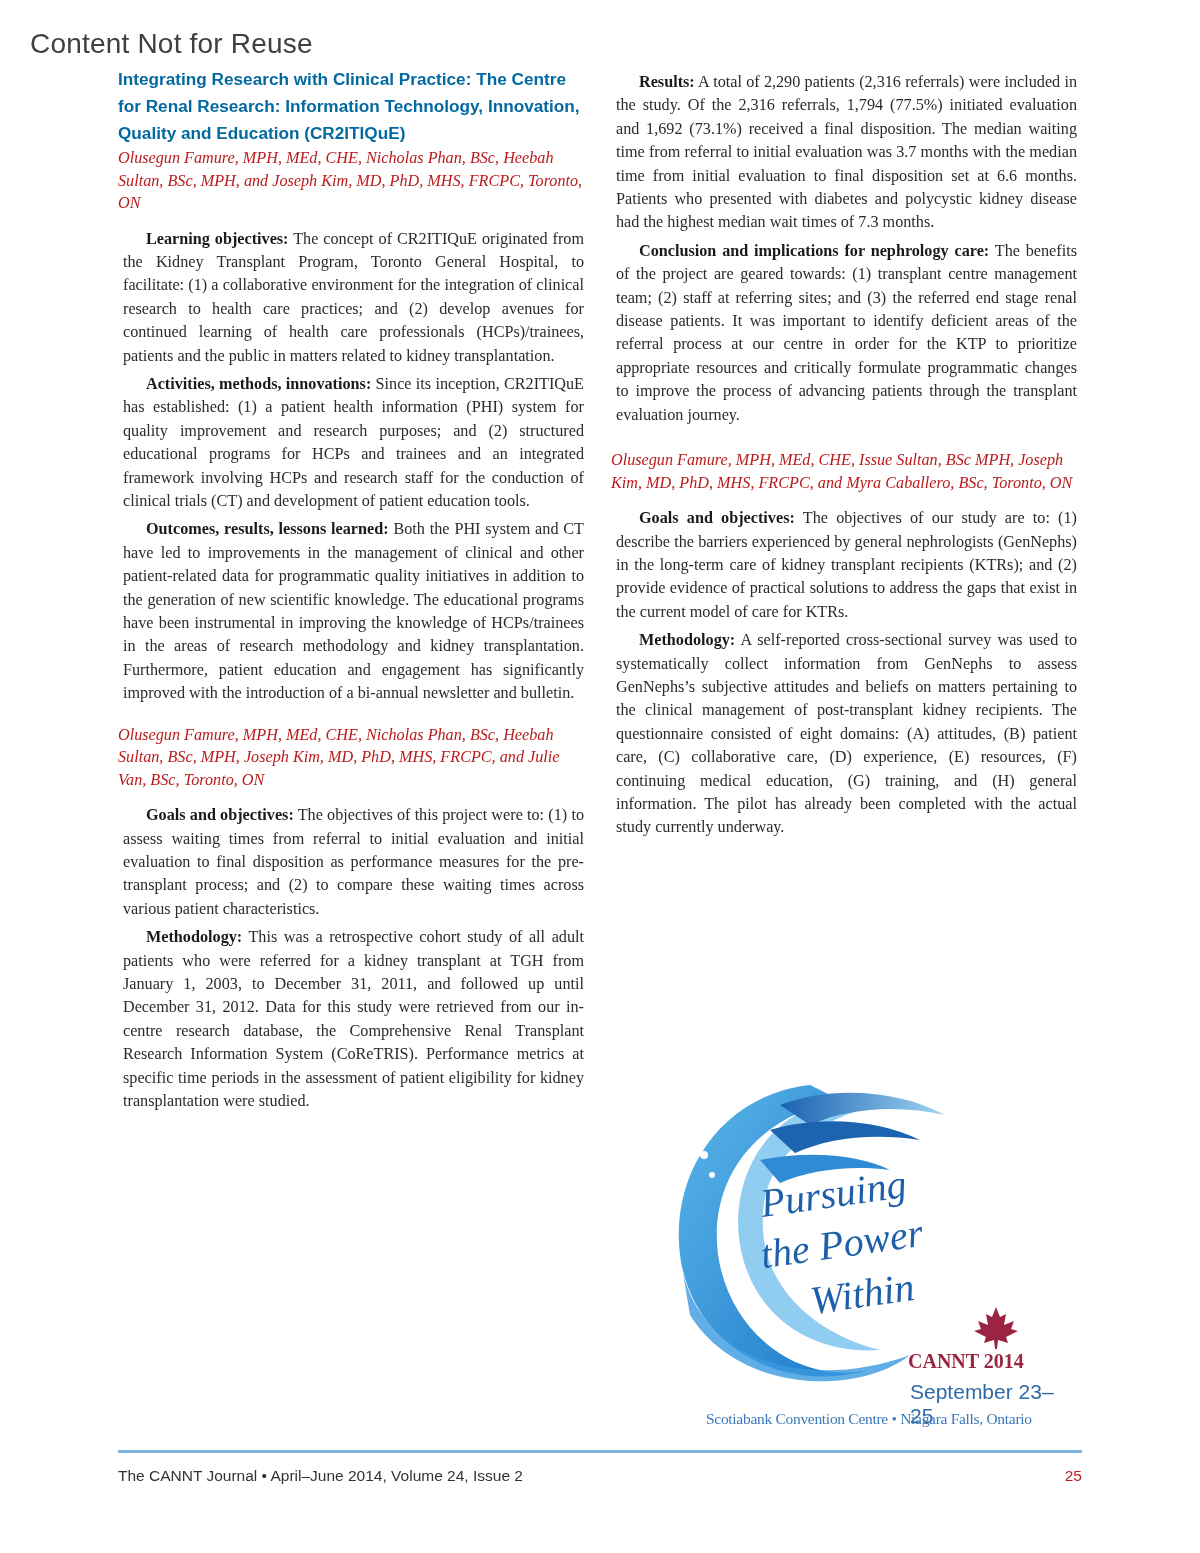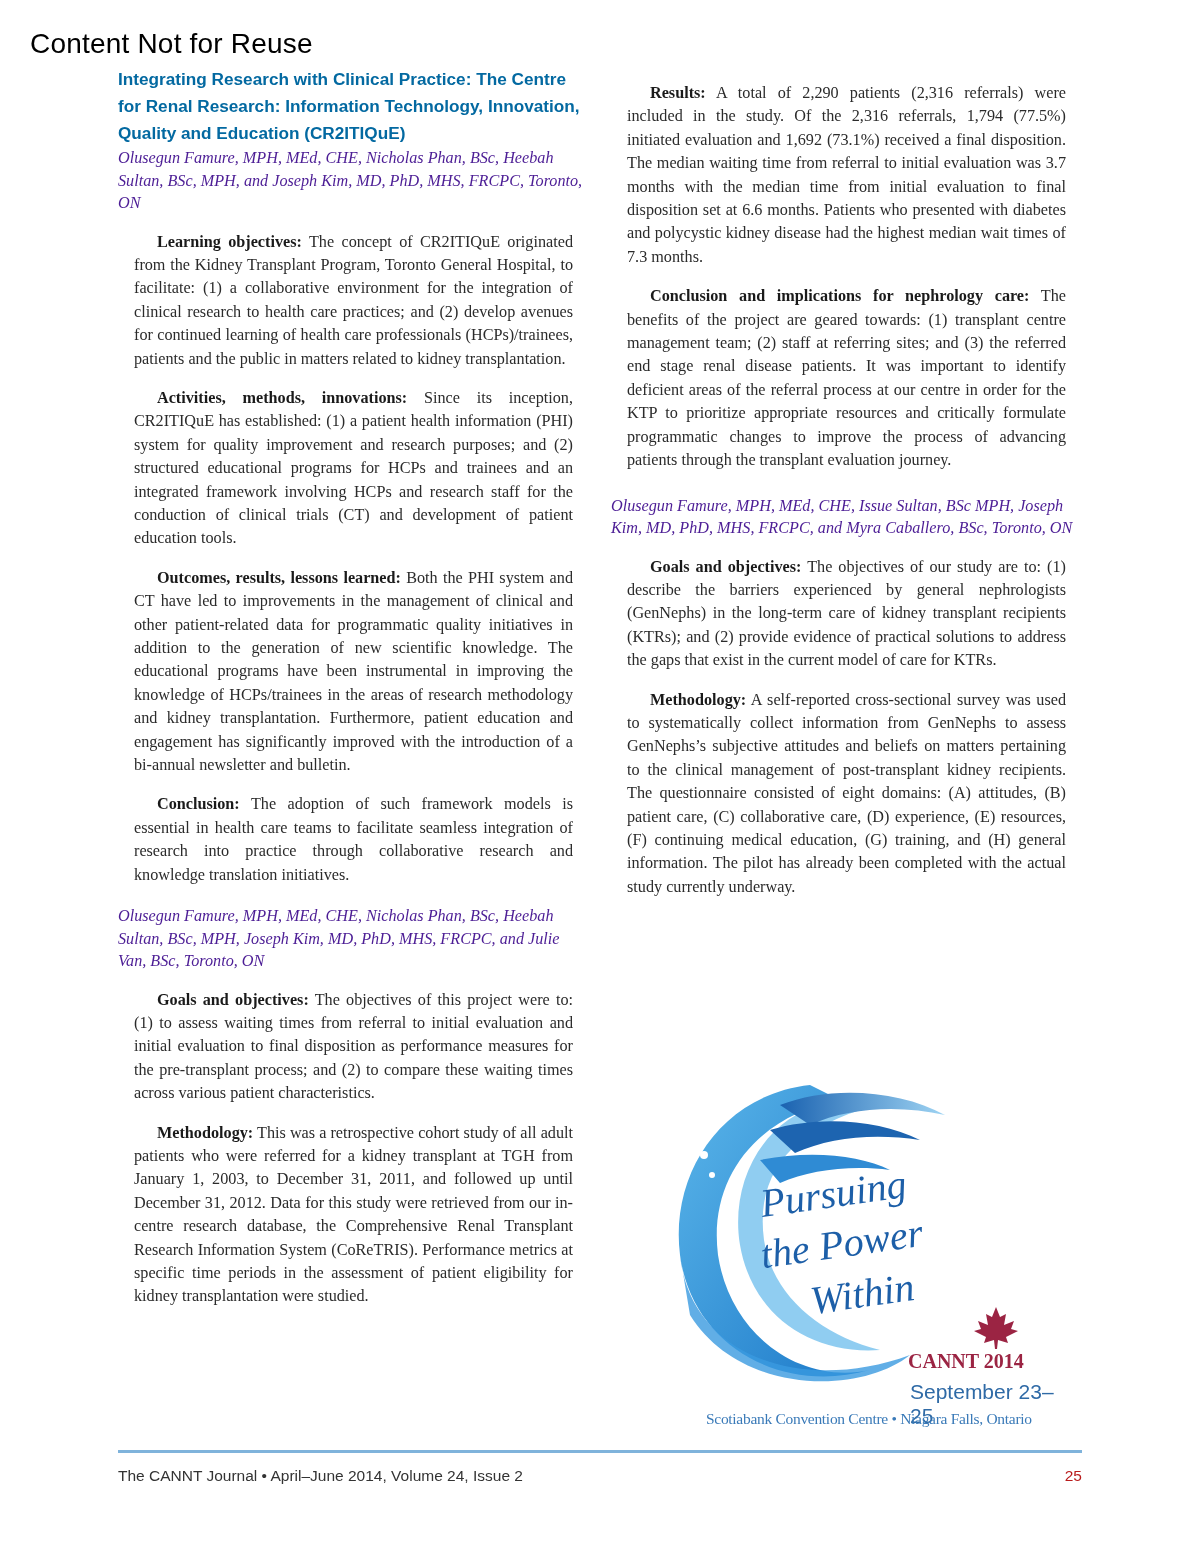--- a/index.html
+++ b/index.html
@@ -4,7 +4,7 @@
 <style>
   html, body { margin: 0; padding: 0; background: #ffffff; }
   body { width: 1200px; height: 1553px; position: relative; overflow: hidden; font-family: "Liberation Serif", serif; color: #2b2b2b; }
-  .watermark { position: absolute; left: 30px; top: 28px; font-family: "Liberation Sans", sans-serif; font-size: 28px; color: #000000; letter-spacing: 0.2px; }
+  .watermark { position: absolute; left: 30px; top: 28px; font-family: "Liberation Sans", sans-serif; font-size: 28px; color: #404040; letter-spacing: 0.2px; }
   .col { position: absolute; top: 66px; width: 471px; }
   .col-left { left: 118px; }
   .col-right { left: 611px; }

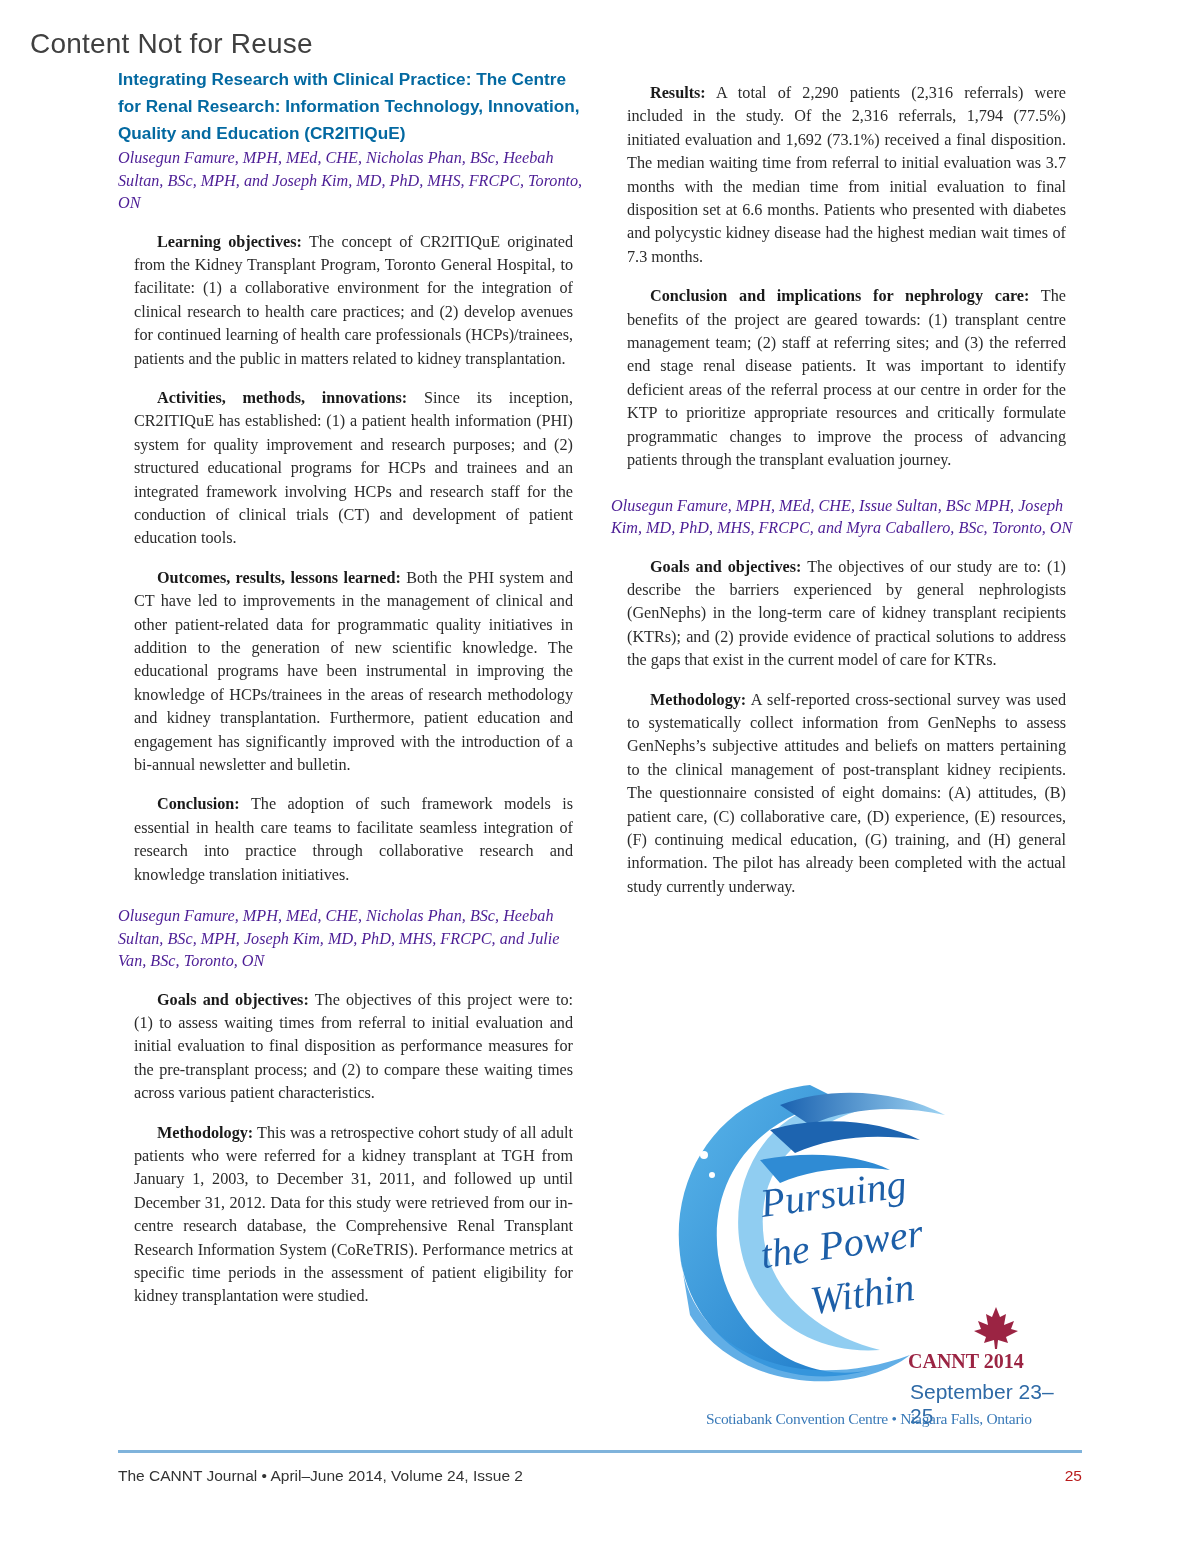--- a/index.html
+++ b/index.html
@@ -10,7 +10,7 @@
   .col-right { left: 611px; }
   .heading { font-family: "Liberation Sans", sans-serif; font-weight: bold; color: #0369a1; font-size: 17.2px; line-height: 27px; margin: 0; }
   .authors { font-style: italic; font-size: 16.2px; line-height: 22.5px; color: #4c1d95; margin: 0 0 13px 0; }
-  .para { font-size: 16.2px; line-height: 23.4px; text-align: justify; text-indent: 23px; margin: 16px; hyphens: auto; }
+  .para { font-size: 16.2px; line-height: 23.4px; text-align: justify; text-indent: 23px; margin: 5px; hyphens: auto; }
   .para .lbl { font-weight: bold; color: #1a1a1a; }
   .article { margin-bottom: 18px; }
   .logo { position: absolute; left: 660px; top: 1065px; width: 410px; height: 370px; }

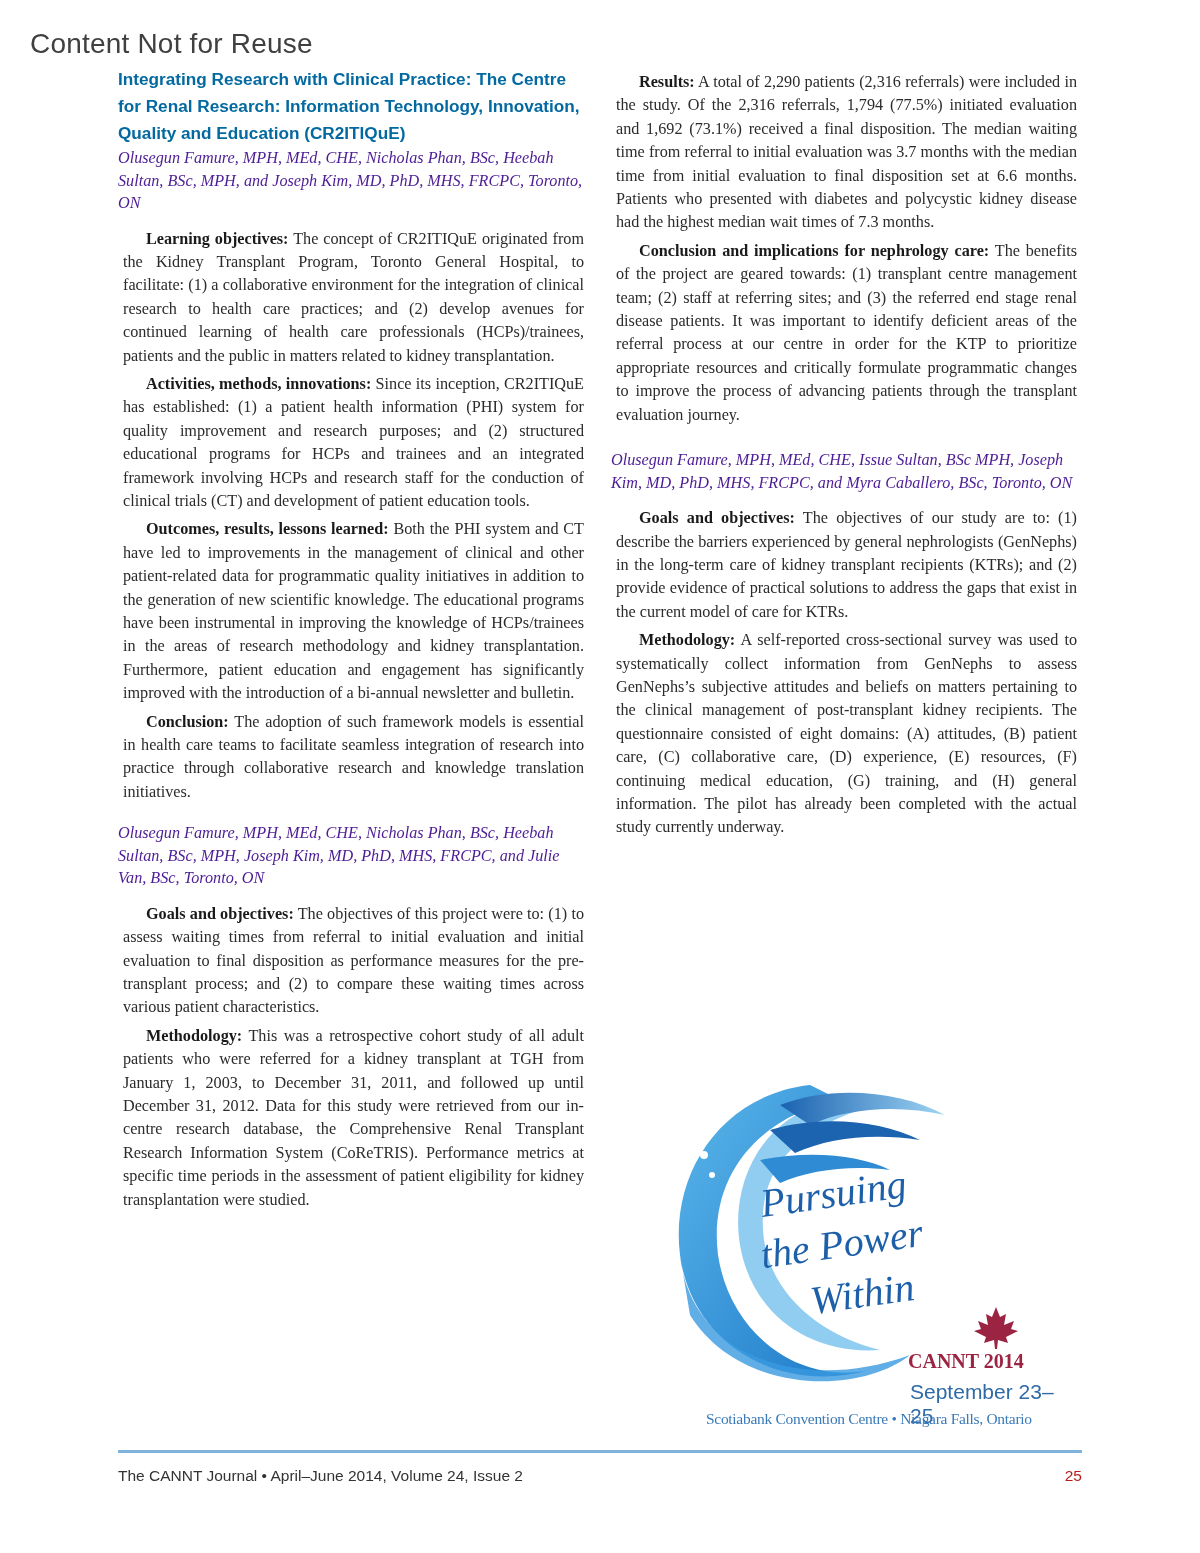--- a/index.html
+++ b/index.html
@@ -9,7 +9,7 @@
   .col-left { left: 118px; }
   .col-right { left: 611px; }
   .heading { font-family: "Liberation Sans", sans-serif; font-weight: bold; color: #0369a1; font-size: 17.2px; line-height: 27px; margin: 0; }
-  .authors { font-style: italic; font-size: 16.2px; line-height: 22.5px; color: #4c1d95; margin: 0 0 13px 0; }
+  .authors { font-style: italic; font-size: 16.2px; line-height: 22.5px; color: #b91c1c; margin: 0 0 13px 0; }
   .para { font-size: 16.2px; line-height: 23.4px; text-align: justify; text-indent: 23px; margin: 5px; hyphens: auto; }
   .para .lbl { font-weight: bold; color: #1a1a1a; }
   .article { margin-bottom: 18px; }

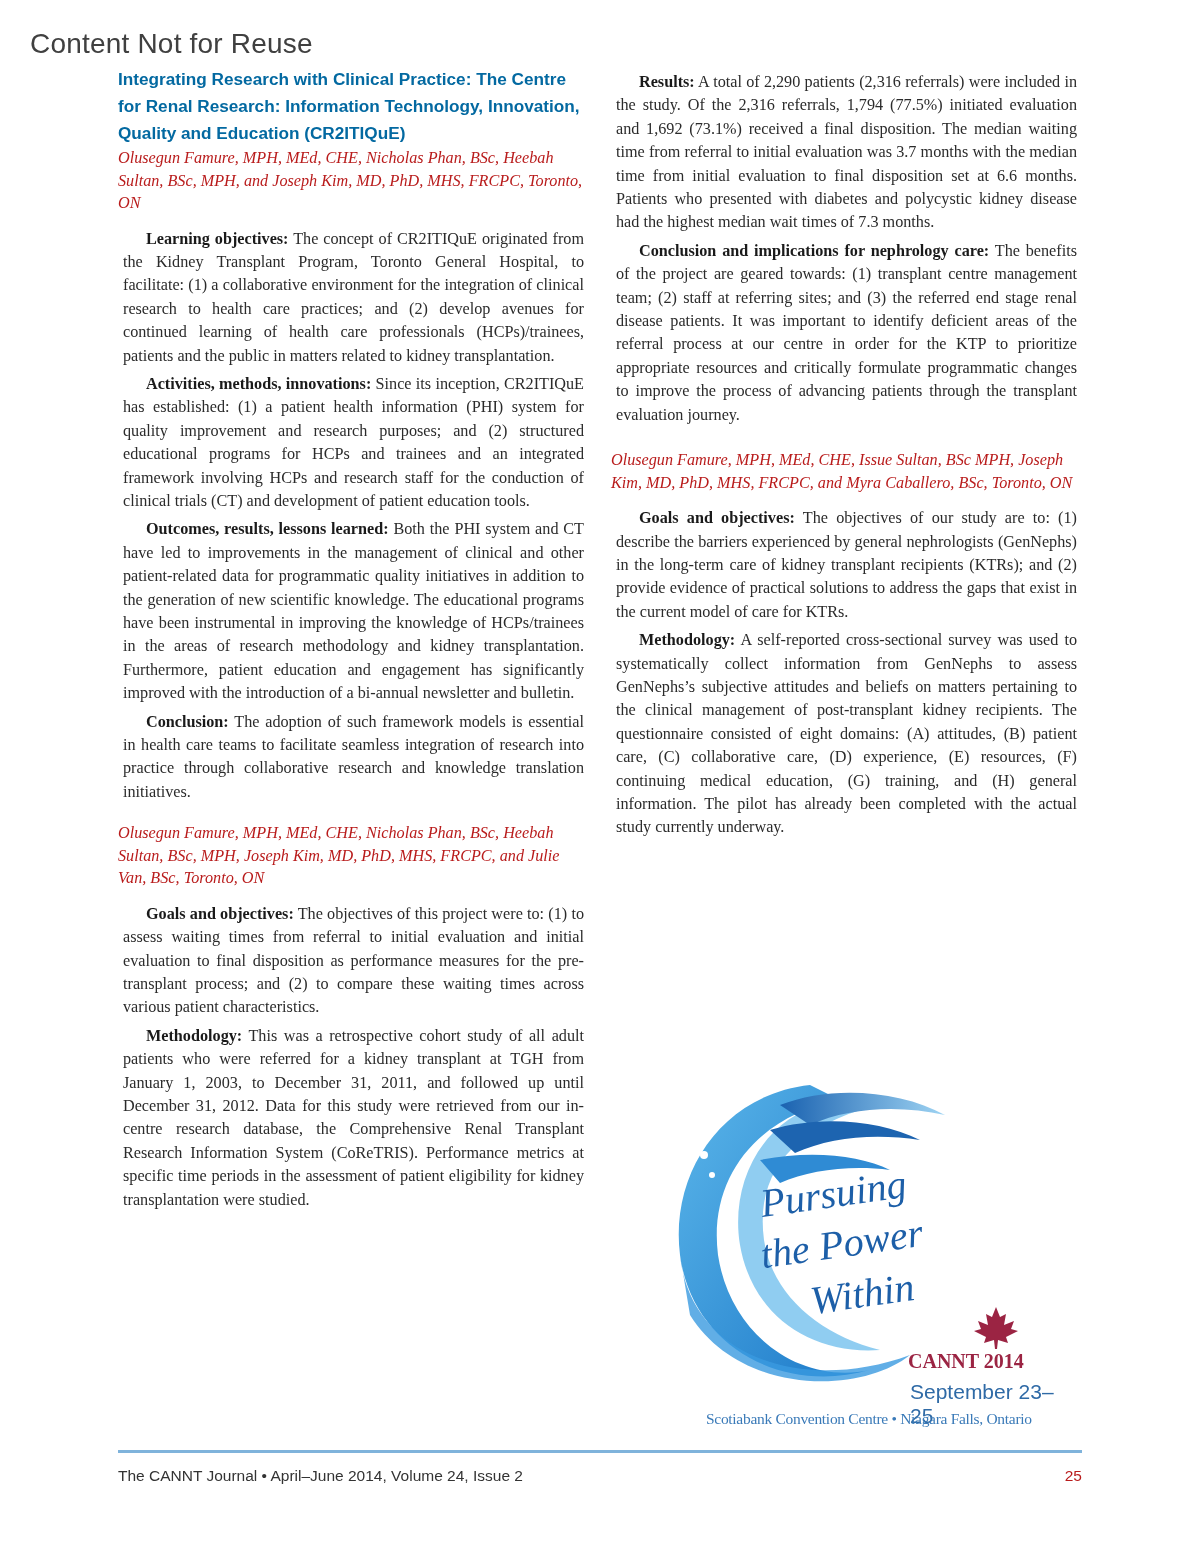--- a/index.html
+++ b/index.html
@@ -38,7 +38,6 @@
     <p class="para"><span class="lbl">Learning objectives:</span><span> The concept of CR2ITIQuE originated from the Kidney Transplant Program, Toronto General Hospital, to facilitate: (1) a collaborative environment for the integration of clinical research to health care practices; and (2) develop avenues for continued learning of health care professionals (HCPs)/trainees, patients and the public in matters related to kidney transplantation.</span></p>
     <p class="para"><span class="lbl">Activities, methods, innovations:</span><span> Since its inception, CR2ITIQuE has established: (1) a patient health information (PHI) system for quality improvement and research purposes; and (2) structured educational programs for HCPs and trainees and an integrated framework involving HCPs and research staff for the conduction of clinical trials (CT) and development of patient education tools.</span></p>
     <p class="para"><span class="lbl">Outcomes, results, lessons learned:</span><span> Both the PHI system and CT have led to improvements in the management of clinical and other patient-related data for programmatic quality initiatives in addition to the generation of new scientific knowledge. The educational programs have been instrumental in improving the knowledge of HCPs/trainees in the areas of research methodology and kidney transplantation. Furthermore, patient education and engagement has significantly improved with the introduction of a bi-annual newsletter and bulletin.</span></p>
-    <p class="para"><span class="lbl">Conclusion:</span><span> The adoption of such framework models is essential in health care teams to facilitate seamless integration of research into practice through collaborative research and knowledge translation initiatives.</span></p>
   </div>
 
   <div class="article">

